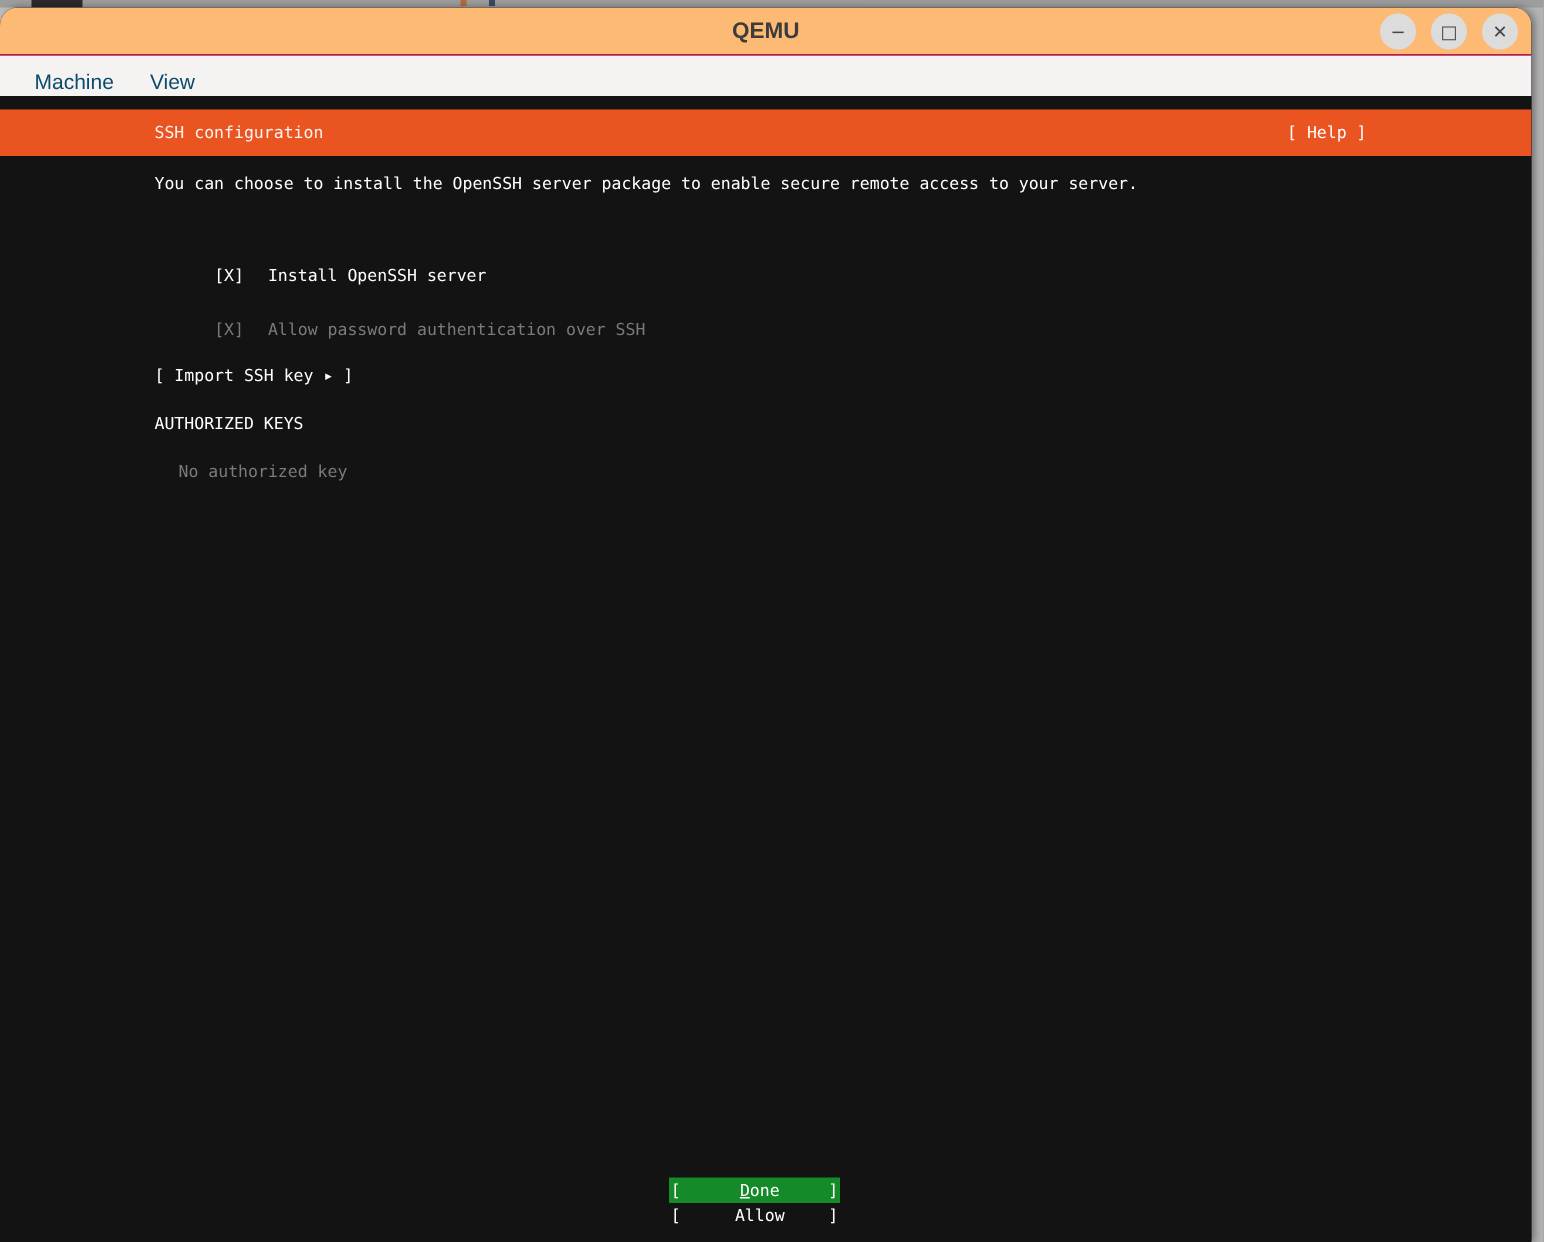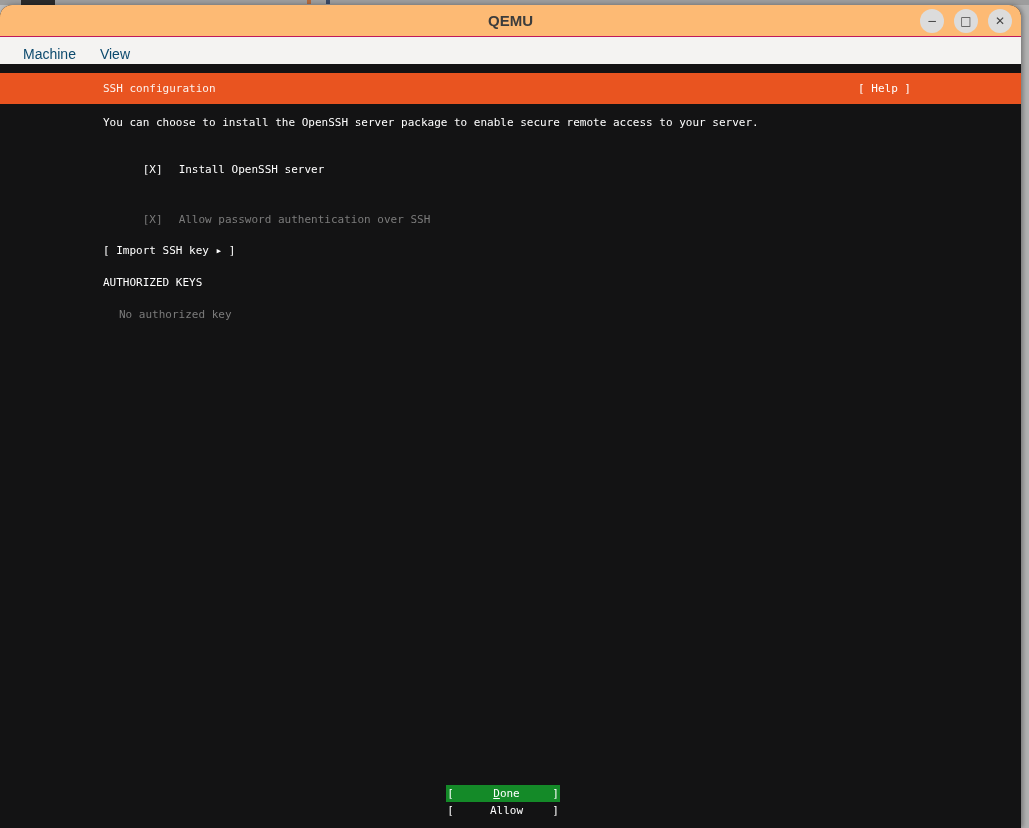--- a/index.html
+++ b/index.html
@@ -145,7 +145,7 @@
 
     <div class="tline" style="top:50px">You can choose to install the OpenSSH server package to enable secure remote access to your server.</div>
 
-    <div class="tline" style="top:80px">
+    <div class="tline" style="top:94px">
       <span>[X]</span><span class="cb-label">Install OpenSSH server</span>
     </div>
 

